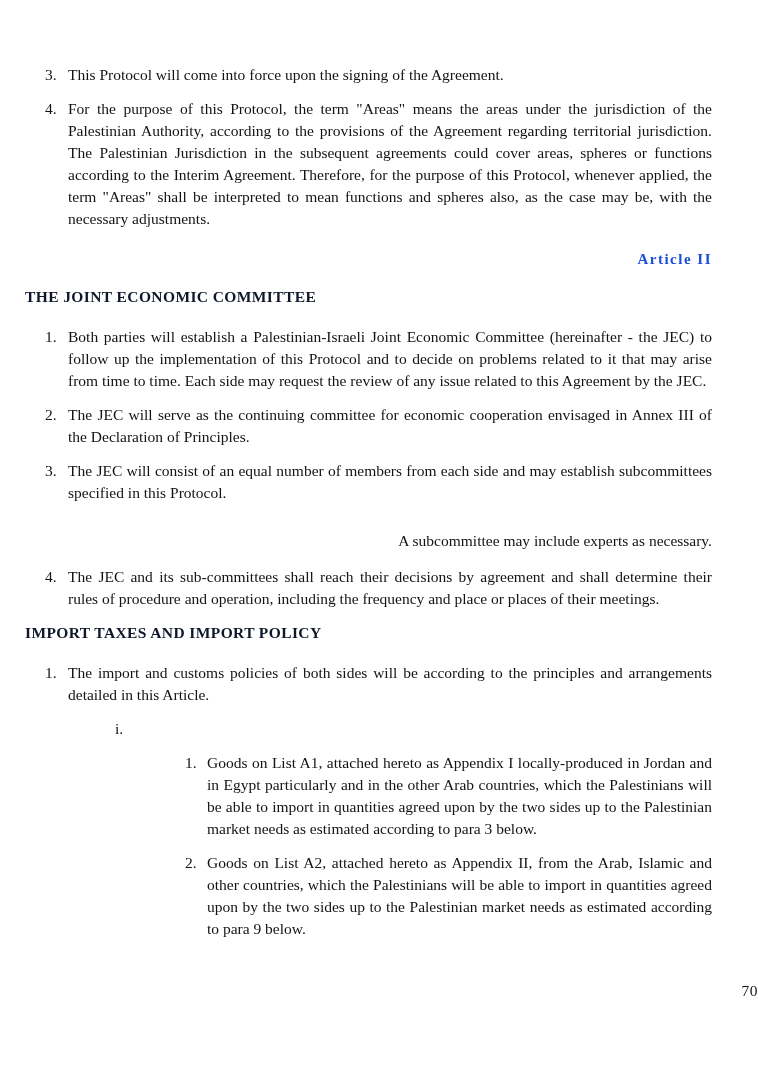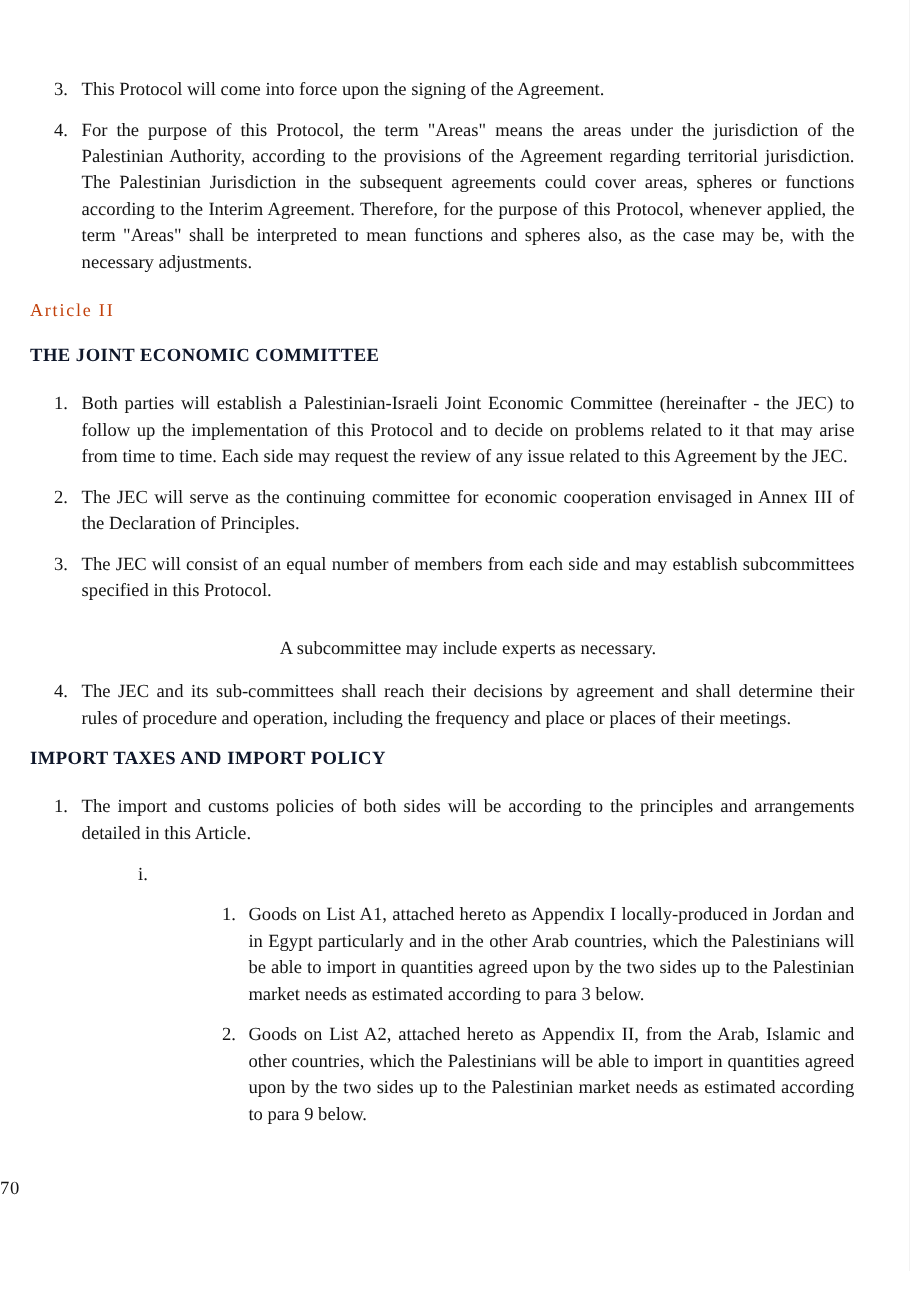--- a/index.html
+++ b/index.html
@@ -29,9 +29,10 @@
     margin: 18px 0 16px 0;
     font-size: 15px;
     letter-spacing: 1.5px;
-    color: #c2410c;
+    color: #1d4ed8;
     filter: blur(0.4px);
-    font-weight: 400;
+    font-weight: 700;
+    text-align: right;
   }
   .section-heading {
     margin: 0 0 18px 0;

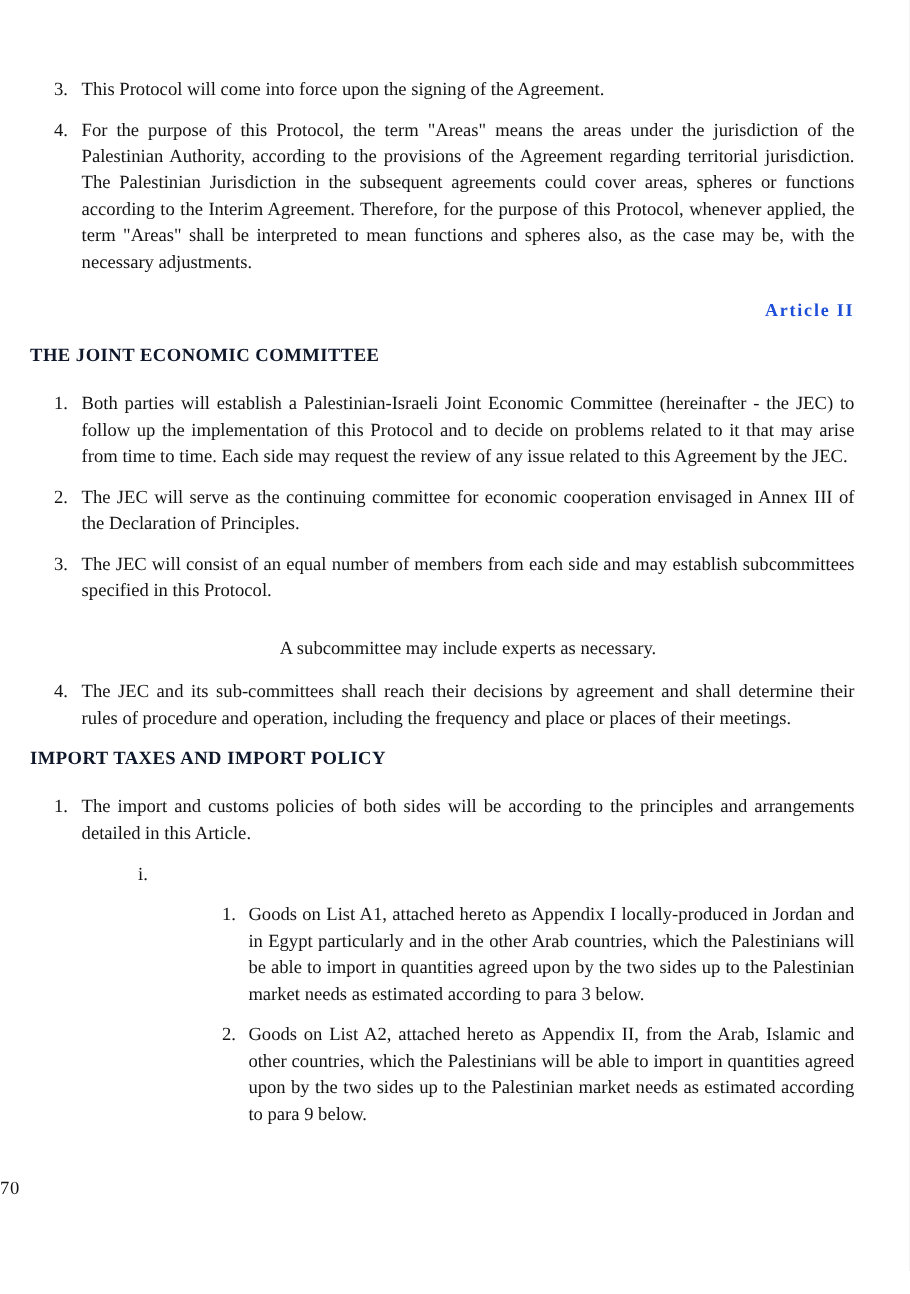--- a/index.html
+++ b/index.html
@@ -43,7 +43,7 @@
   }
   .subnote {
     margin: 26px 0 14px 43px;
-    text-align: center;
+    text-align: right;
   }
   .page-number {
     position: absolute;

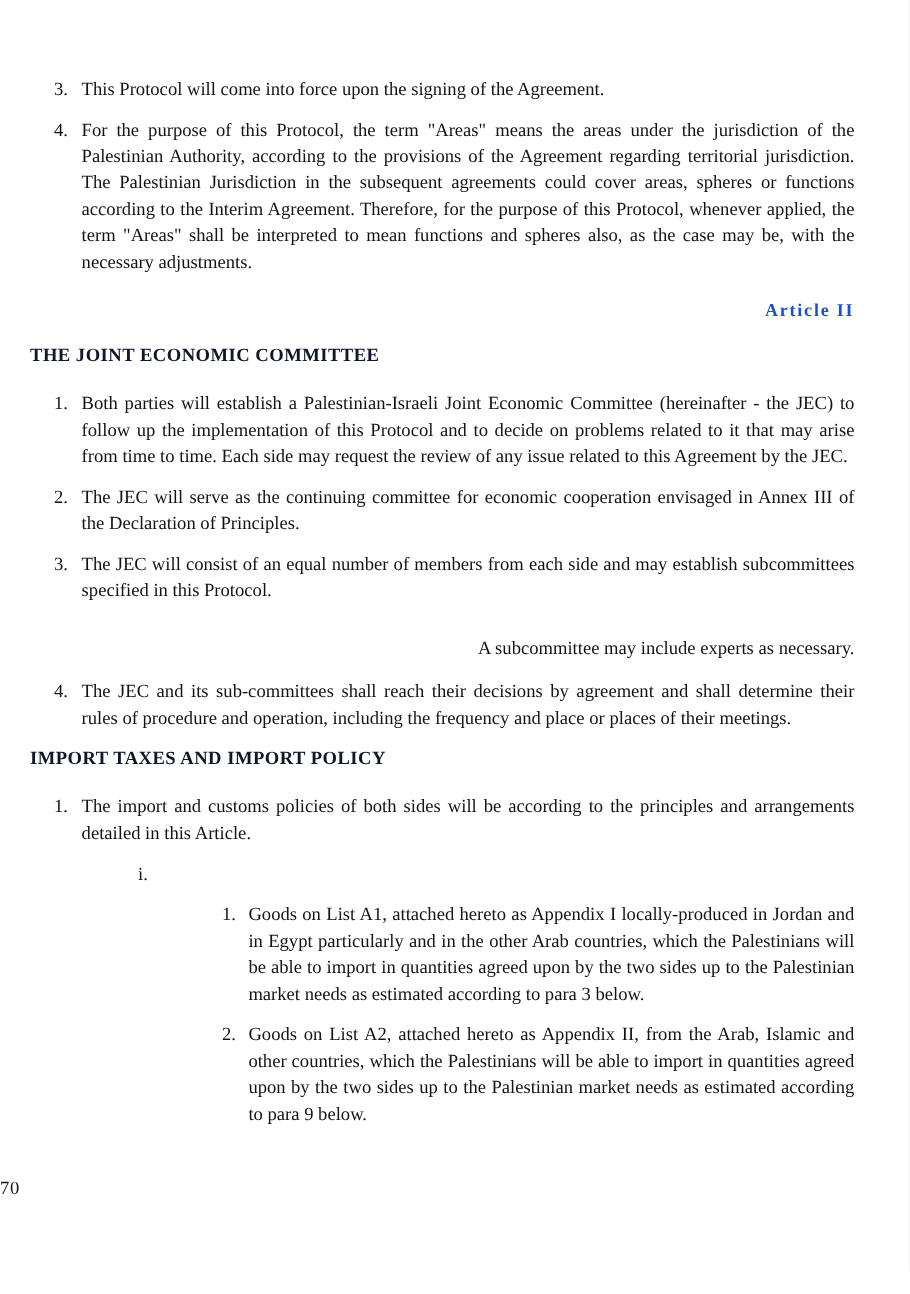--- a/index.html
+++ b/index.html
@@ -50,7 +50,7 @@
     bottom: 76px;
     left: 0;
     width: 100%;
-    text-align: left;
+    text-align: right;
     font-size: 15.5px;
     letter-spacing: 0.5px;
     font-family: Liberation Serif, serif;

